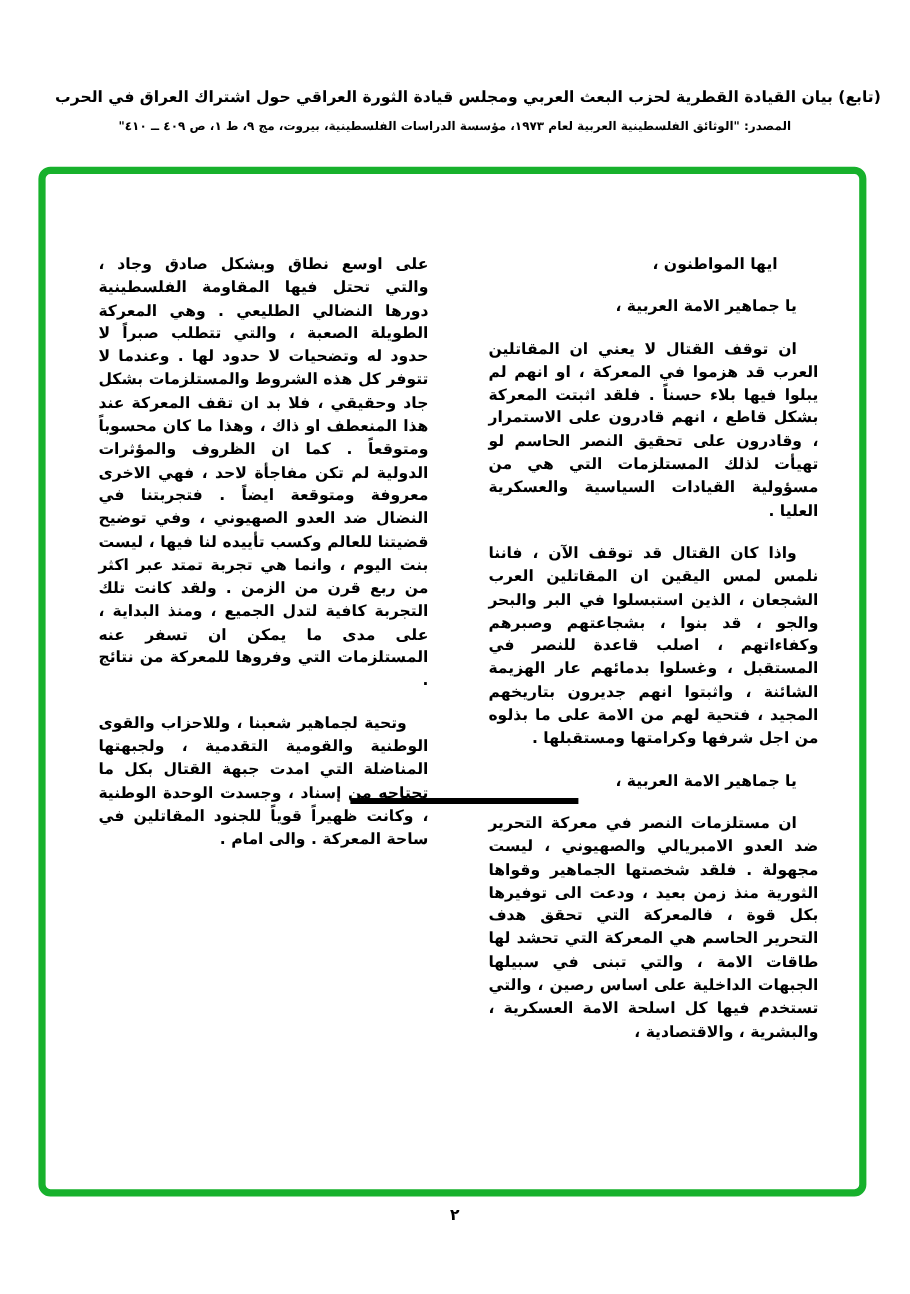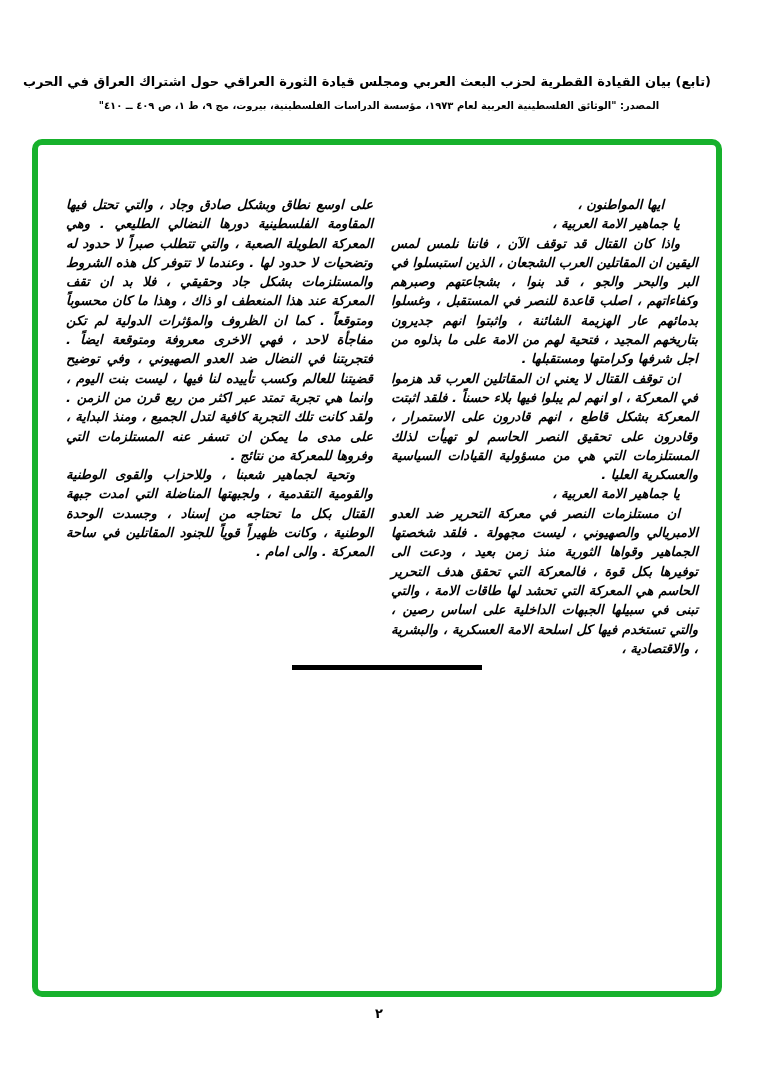--- a/index.html
+++ b/index.html
@@ -20,7 +20,6 @@
     top: 74px;
     left: 0;
     width: 734px;
-    text-align: center;
     font-size: 13px;
     font-weight: 700;
     letter-spacing: 0;

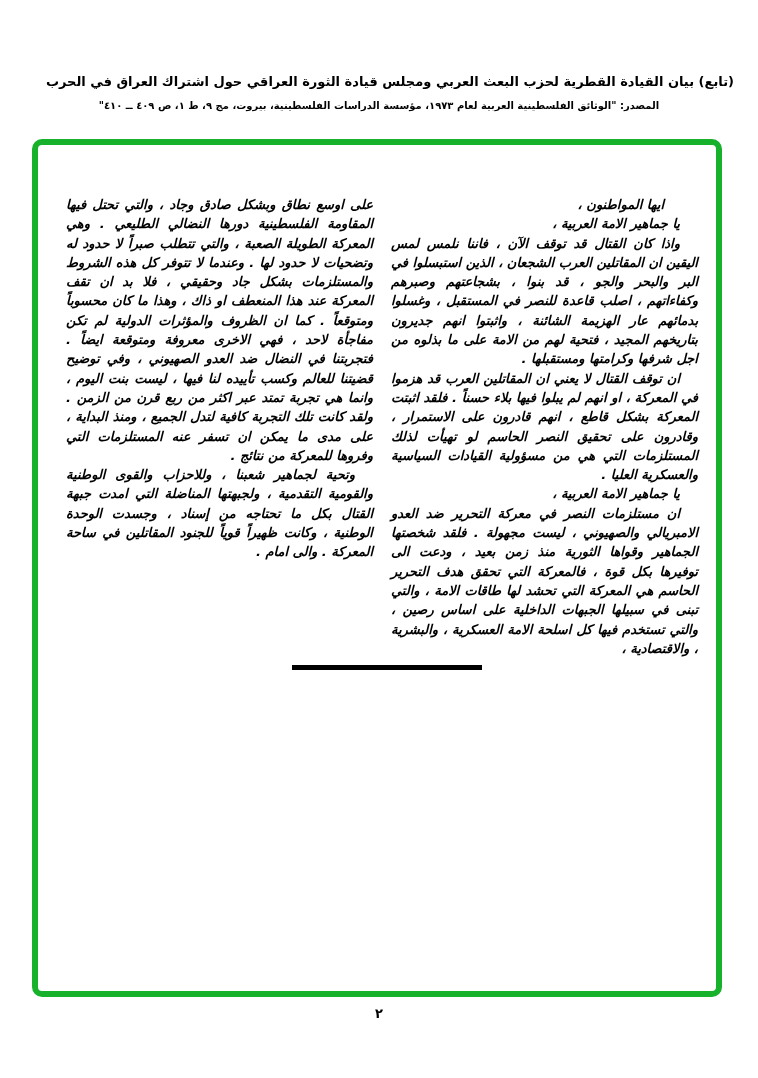--- a/index.html
+++ b/index.html
@@ -64,9 +64,8 @@
     direction: rtl;
   }
   .col p {
-    margin: 0;
+    margin: 16px;
     padding: 0;
-    font-style: italic;
   }
   .p-indent   { text-indent: 18px; }
   .p-cont     { text-indent: 0; }

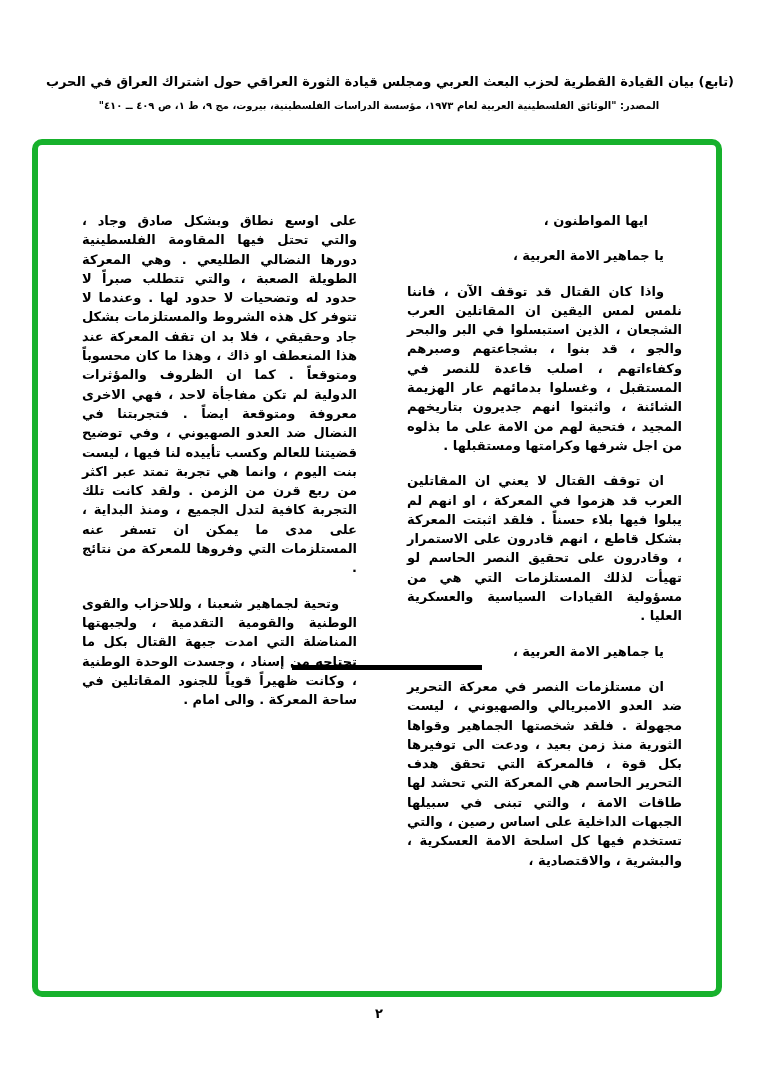--- a/index.html
+++ b/index.html
@@ -103,8 +103,8 @@
     <div class="col">
       <p class="p-salut">ايها المواطنون ،</p>
       <p class="p-salut2">يا جماهير الامة العربية ،</p>
+      <p class="p-indent">ان توقف القتال لا يعني ان المقاتلين العرب قد هزموا في المعركة ، او انهم لم يبلوا فيها بلاء حسناً . فلقد اثبتت المعركة بشكل قاطع ، انهم قادرون على الاستمرار ، وقادرون على تحقيق النصر الحاسم لو تهيأت لذلك المستلزمات التي هي من مسؤولية القيادات السياسية والعسكرية العليا .</p>
       <p class="p-indent">واذا كان القتال قد توقف الآن ، فاننا نلمس لمس اليقين ان المقاتلين العرب الشجعان ، الذين استبسلوا في البر والبحر والجو ، قد بنوا ، بشجاعتهم وصبرهم وكفاءاتهم ، اصلب قاعدة للنصر في المستقبل ، وغسلوا بدمائهم عار الهزيمة الشائنة ، واثبتوا انهم جديرون بتاريخهم المجيد ، فتحية لهم من الامة على ما بذلوه من اجل شرفها وكرامتها ومستقبلها .</p>
-      <p class="p-indent">ان توقف القتال لا يعني ان المقاتلين العرب قد هزموا في المعركة ، او انهم لم يبلوا فيها بلاء حسناً . فلقد اثبتت المعركة بشكل قاطع ، انهم قادرون على الاستمرار ، وقادرون على تحقيق النصر الحاسم لو تهيأت لذلك المستلزمات التي هي من مسؤولية القيادات السياسية والعسكرية العليا .</p>
       <p class="p-salut2">يا جماهير الامة العربية ،</p>
       <p class="p-indent">ان مستلزمات النصر في معركة التحرير ضد العدو الامبريالي والصهيوني ، ليست مجهولة . فلقد شخصتها الجماهير وقواها الثورية منذ زمن بعيد ، ودعت الى توفيرها بكل قوة ، فالمعركة التي تحقق هدف التحرير الحاسم هي المعركة التي تحشد لها طاقات الامة ، والتي تبنى في سبيلها الجبهات الداخلية على اساس رصين ، والتي تستخدم فيها كل اسلحة الامة العسكرية ، والبشرية ، والاقتصادية ،</p>
     </div>

